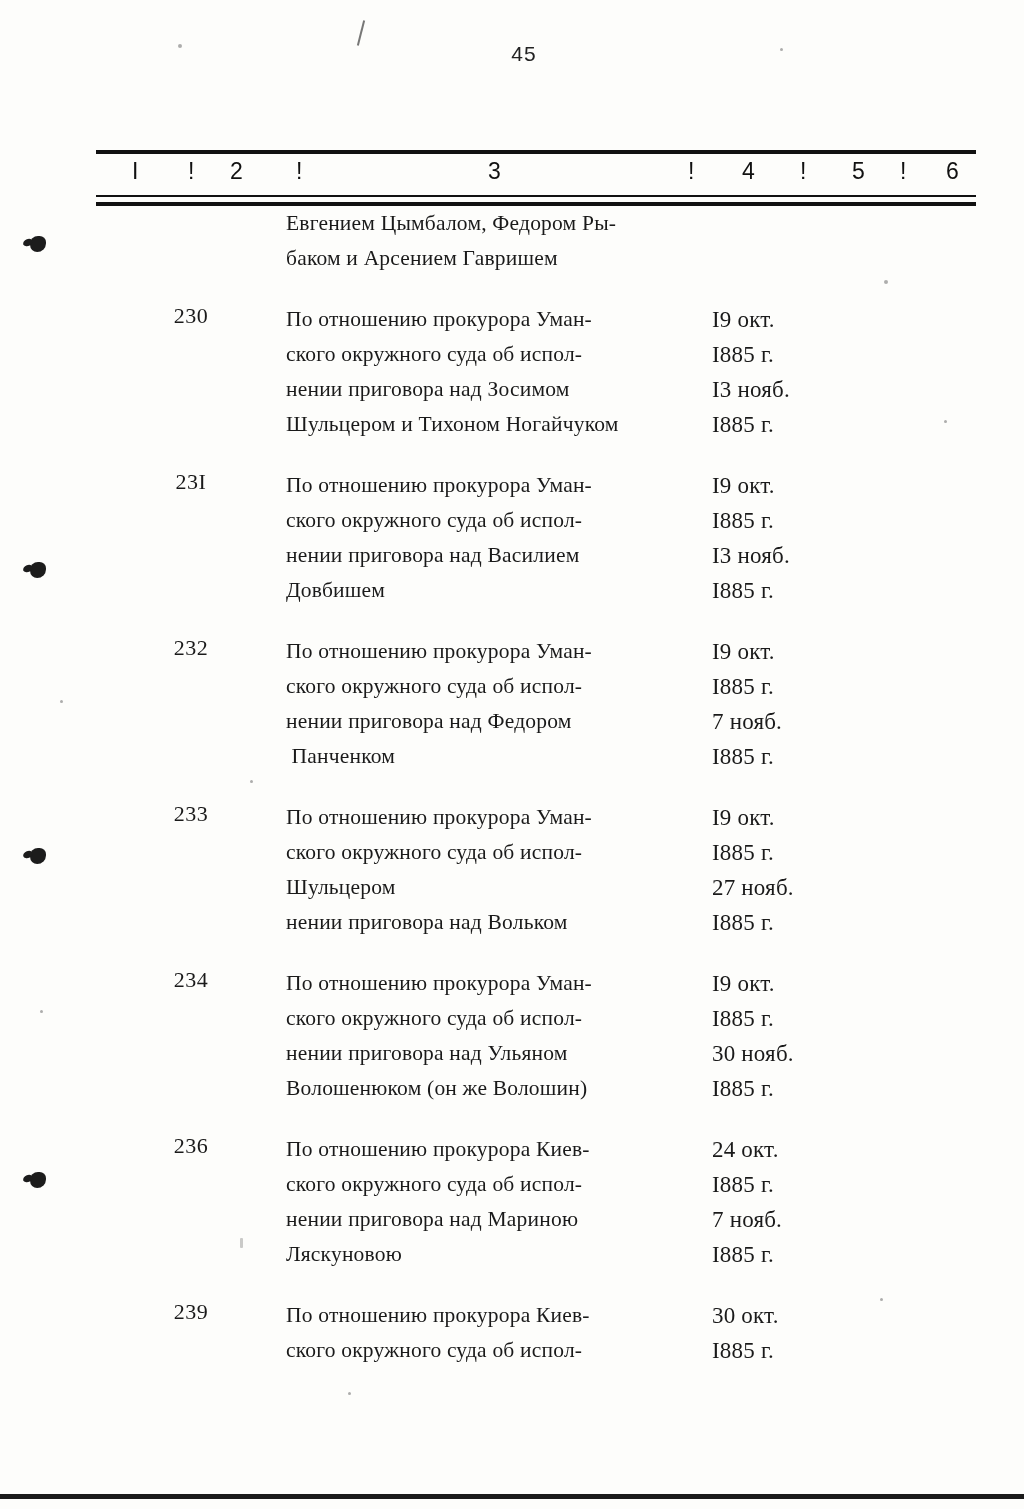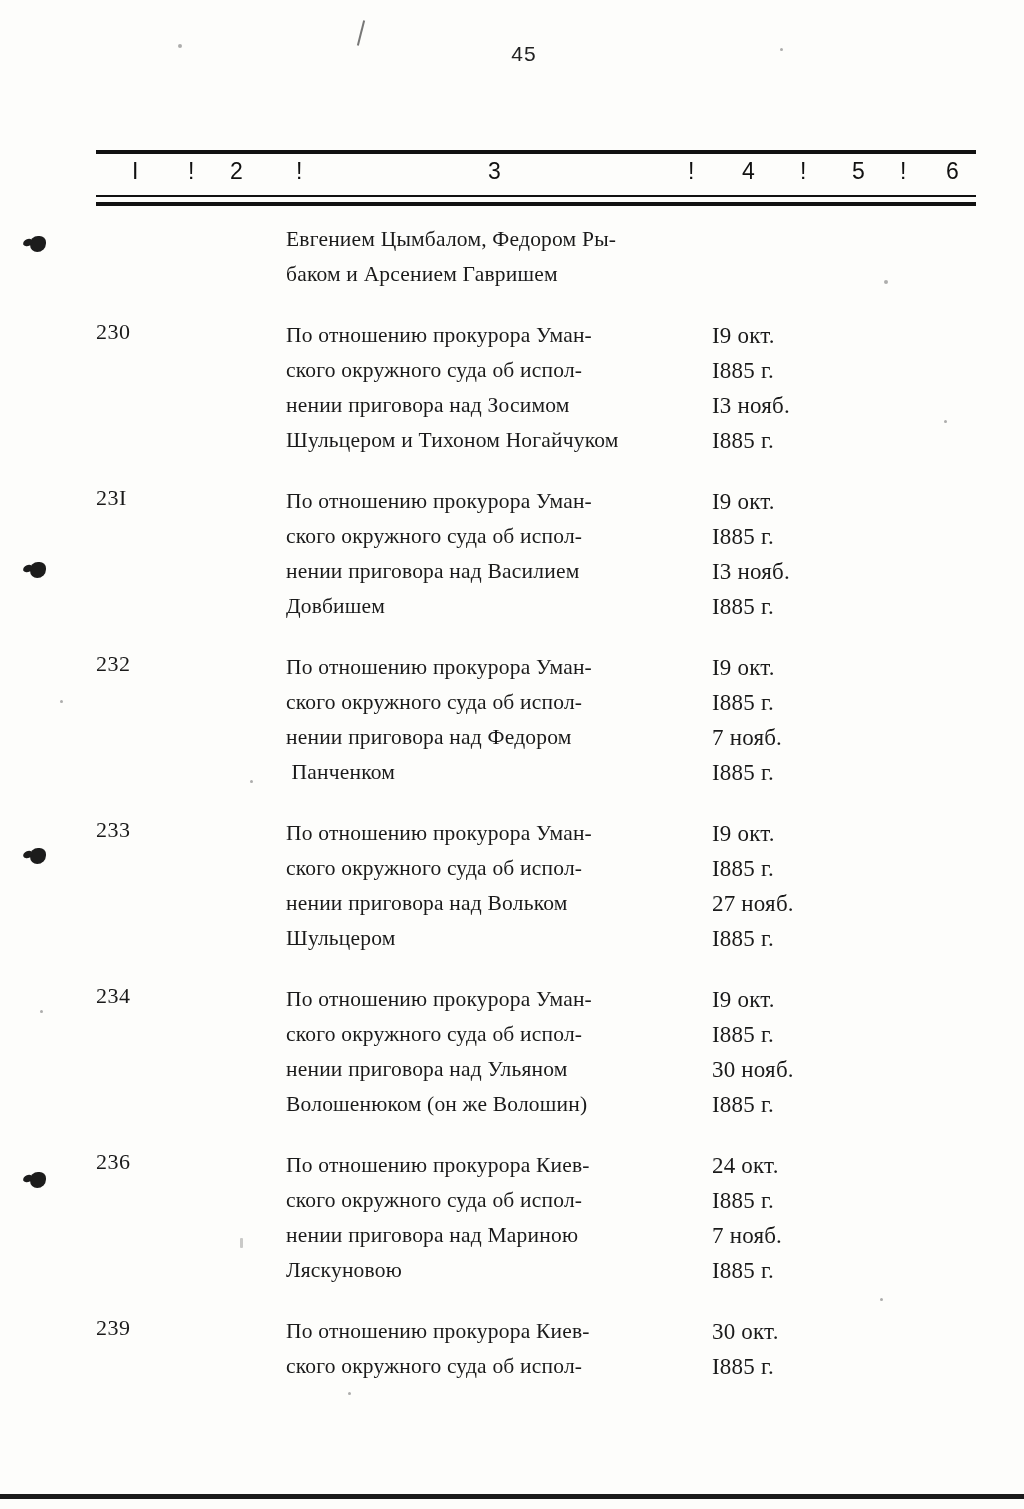--- a/index.html
+++ b/index.html
@@ -82,7 +82,7 @@
   
   .body-table {
     position: absolute;
-    top: 222px;
+    top: 206px;
     left: 96px;
     width: 890px;
   }

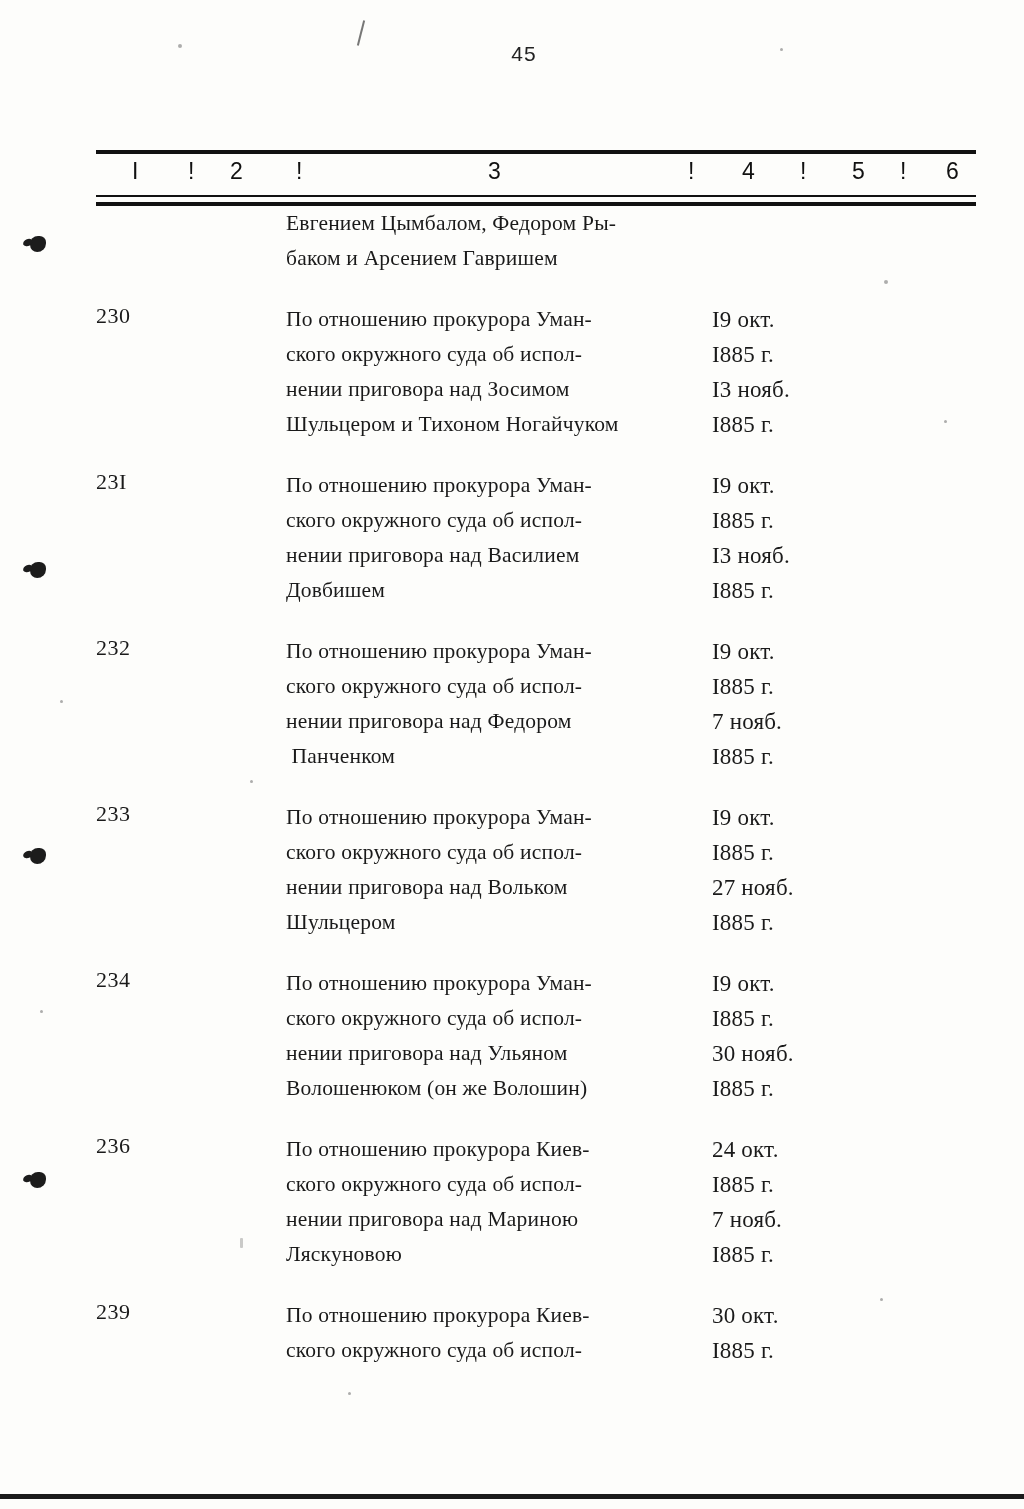--- a/index.html
+++ b/index.html
@@ -96,7 +96,7 @@
     width: 190px;
     flex: 0 0 190px;
     font-size: 22px;
-    text-align: left;
+    text-align: center;
     padding-top: 1px;
     letter-spacing: .5px;
   }

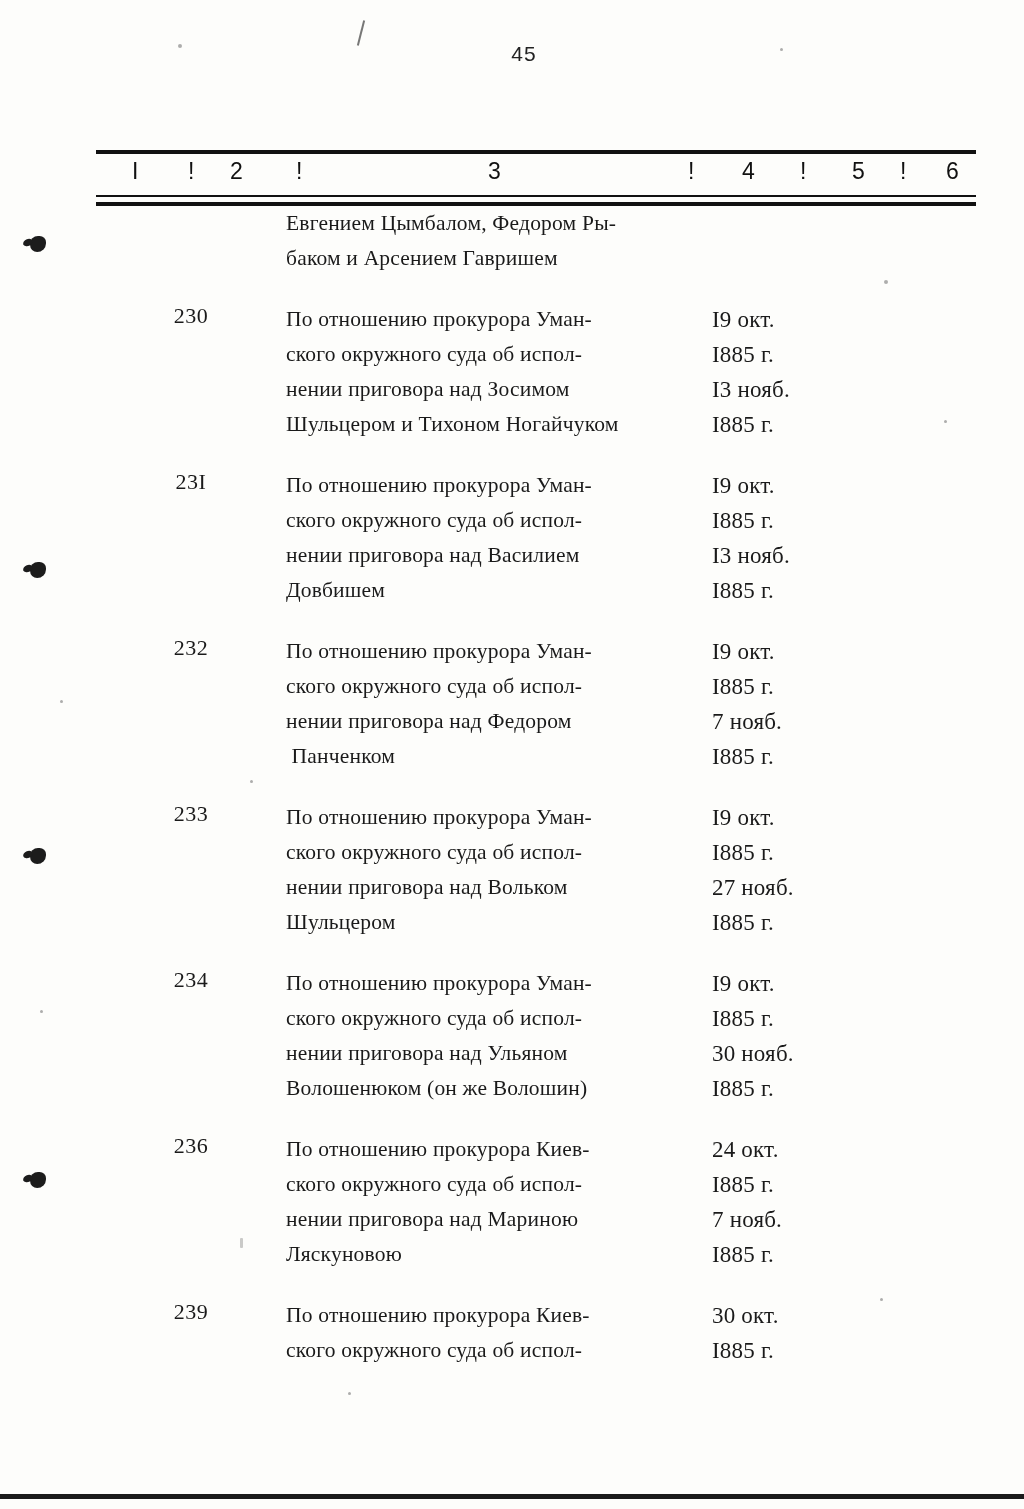--- a/index.html
+++ b/index.html
@@ -238,8 +238,8 @@
         <div class="col-desc">
           <div>По отношению прокурора Уман-</div>
           <div>ского окружного суда об испол-</div>
+          <div>Шульцером</div>
           <div>нении приговора над Вольком</div>
-          <div>Шульцером</div>
         </div>
         <div class="col-date">
           <div>I9 окт.</div>

